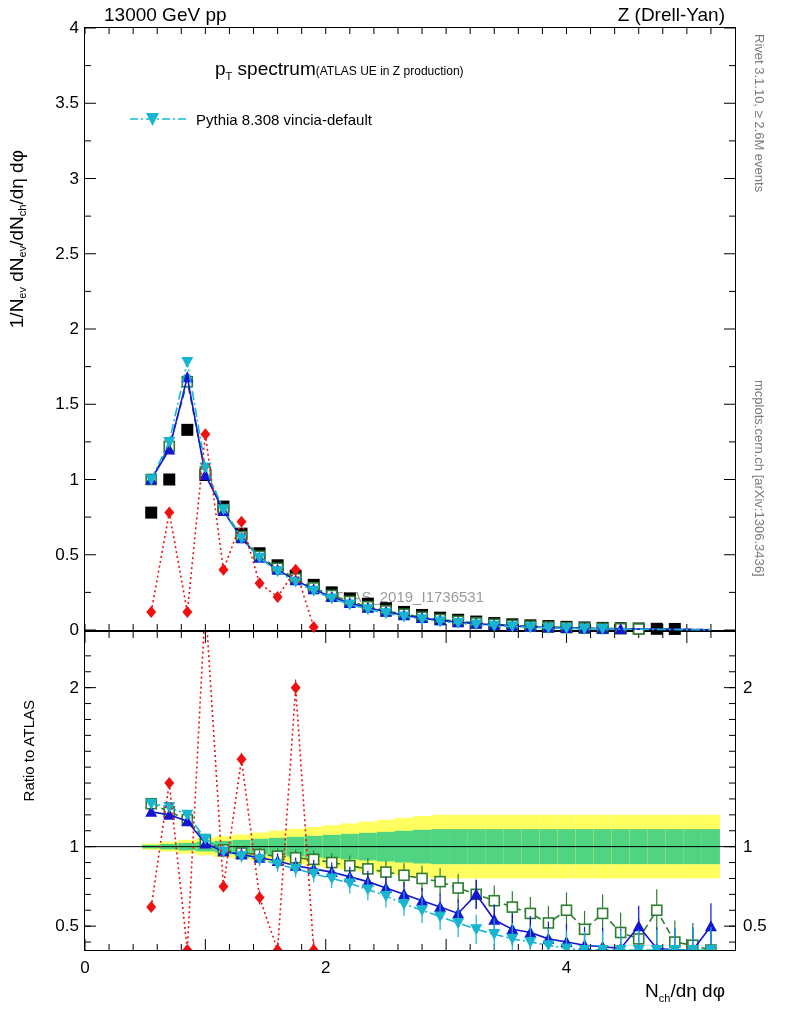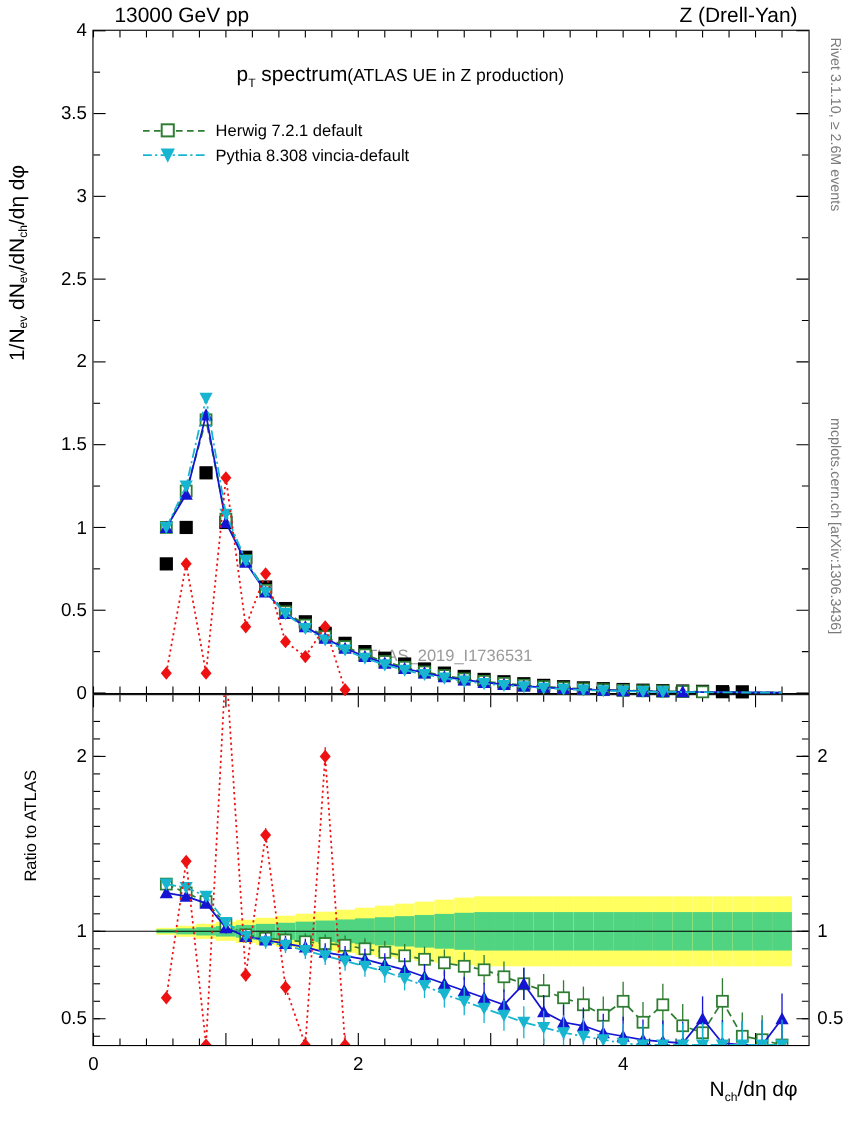--- a/index.html
+++ b/index.html
@@ -58,7 +58,7 @@
 
   
   #plottitle{position:absolute;left:215px;top:58px;font-size:19px;}
-  #plottitle .sub{font-size:16px;}
+  #plottitle .sub{font-size:12px;}
 
   .sup-sub{font-size:11px;vertical-align:sub;}
 

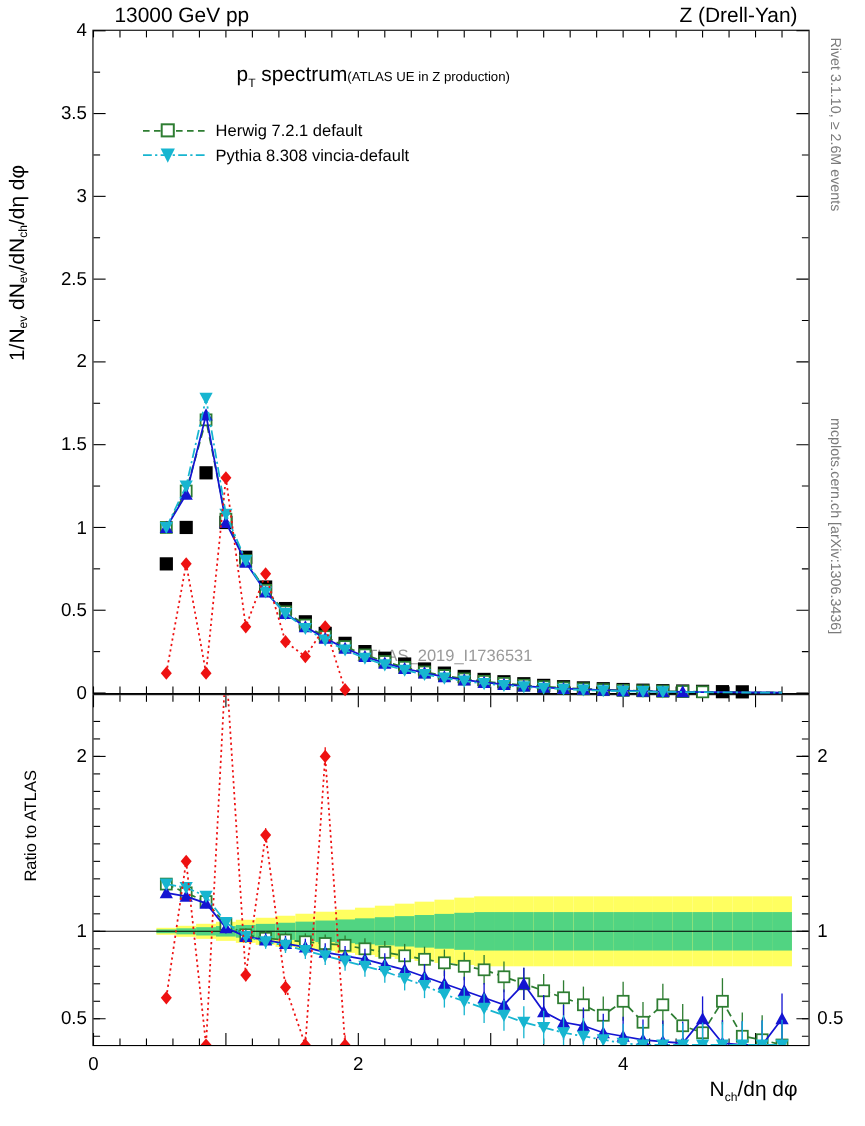--- a/index.html
+++ b/index.html
@@ -101,15 +101,6 @@
   <div class="watermark">ATLAS_2019_I1736531</div>
 
   <div id="legend">
-    <div class="row">
-      <span class="marker">
-        <svg width="60" height="20">
-          <line x1="2" y1="10" x2="58" y2="10" stroke="#2e7d32" stroke-width="1.6" stroke-dasharray="6,4"></line>
-          <rect x="19" y="4" width="11" height="11" fill="#fff" stroke="#2e7d32" stroke-width="1.8"></rect>
-        </svg>
-      </span>
-      <span class="lbl">Herwig 7.2.1 default</span>
-    </div>
     <div class="row">
       <span class="marker">
         <svg width="60" height="20">

